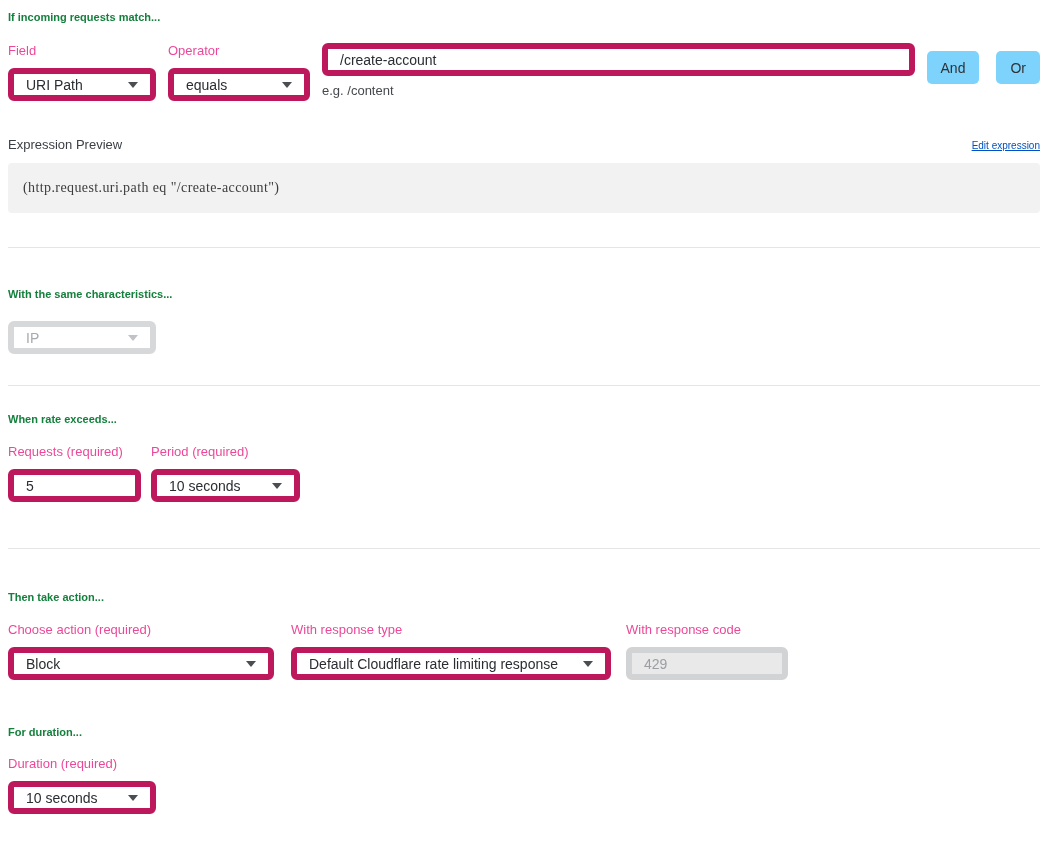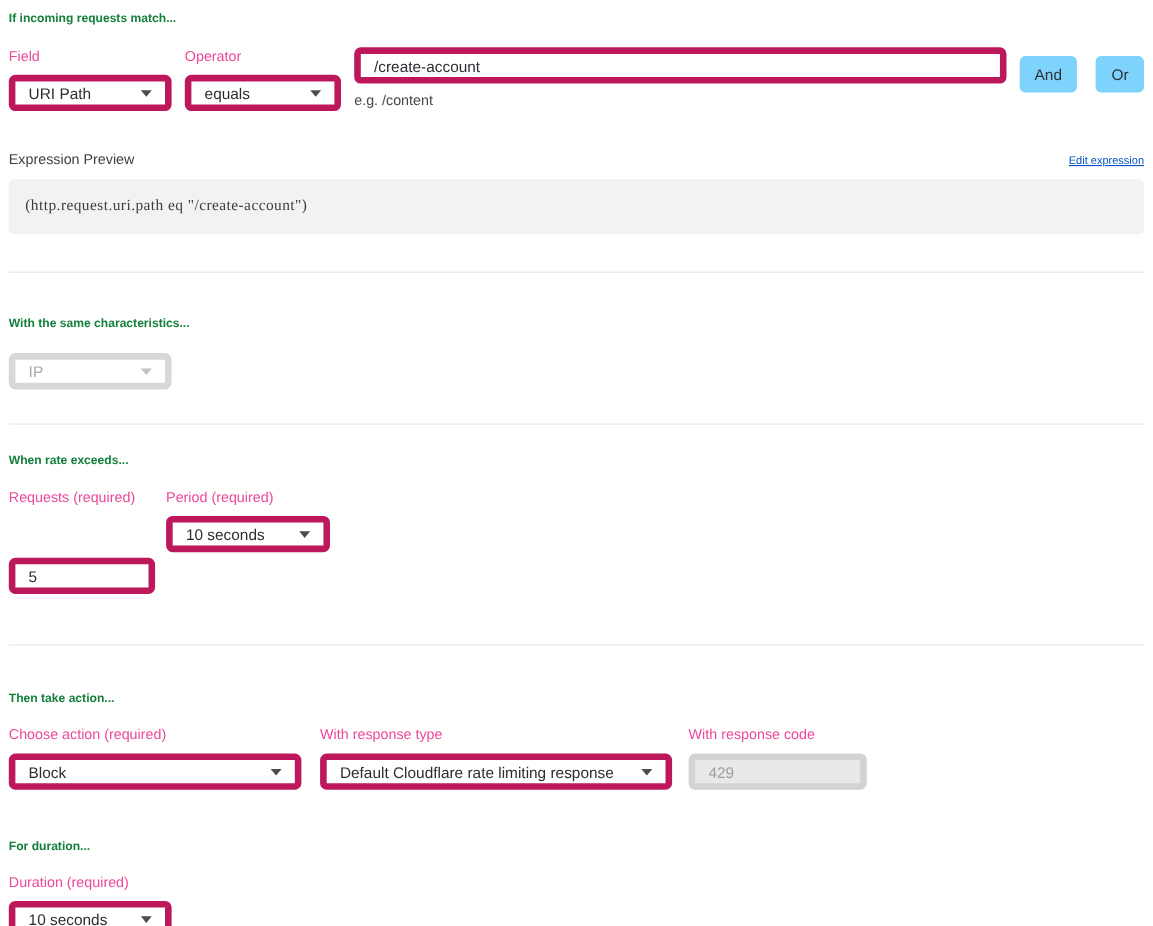--- a/index.html
+++ b/index.html
@@ -126,7 +126,7 @@
   .w-field { width: 148px; margin-right: 12px; }
   .w-operator { width: 142px; margin-right: 12px; }
   .w-value { flex: 1; margin-right: 12px; }
-  .w-requests { width: 133px; margin-right: 10px; gap: 38px; }
+  .w-requests { width: 133px; margin-right: 10px; }
   .w-period { width: 149px; }
   .w-action { width: 266px; margin-right: 17px; }
   .w-resptype { width: 320px; margin-right: 15px; }

